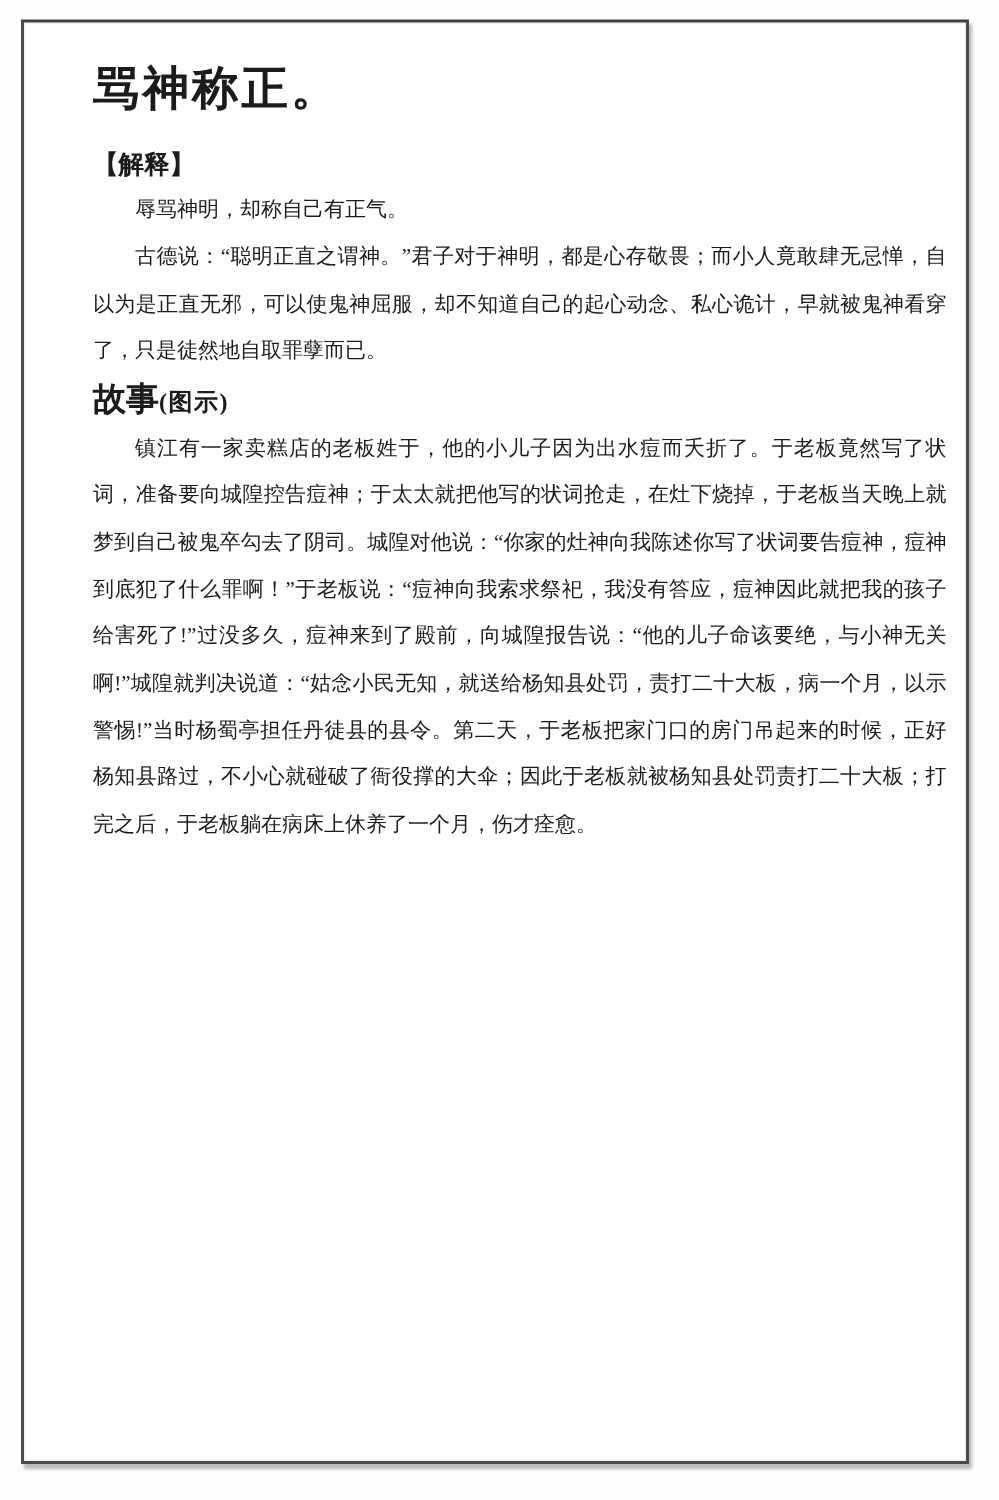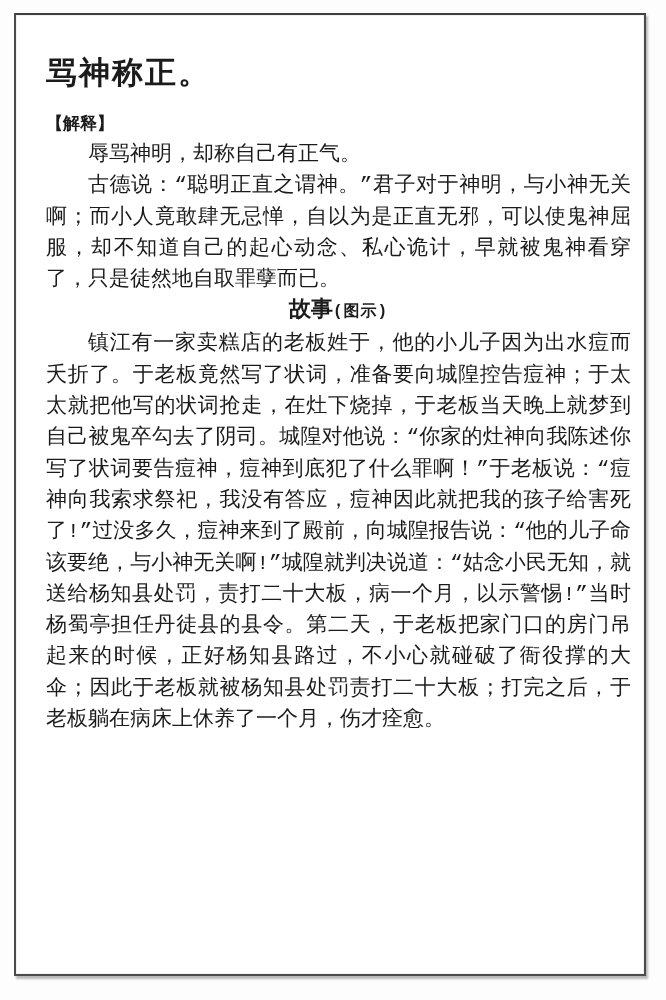--- a/index.html
+++ b/index.html
@@ -29,7 +29,8 @@
     box-sizing: border-box;
   }
   .content {
-    padding: 40px 13px 0 30px;
+    padding: 26px 13px 0 30px;
+    margin-left: 16px;
   }
   .doc-title {
     font-family: "Liberation Sans", "DejaVu Sans", sans-serif;

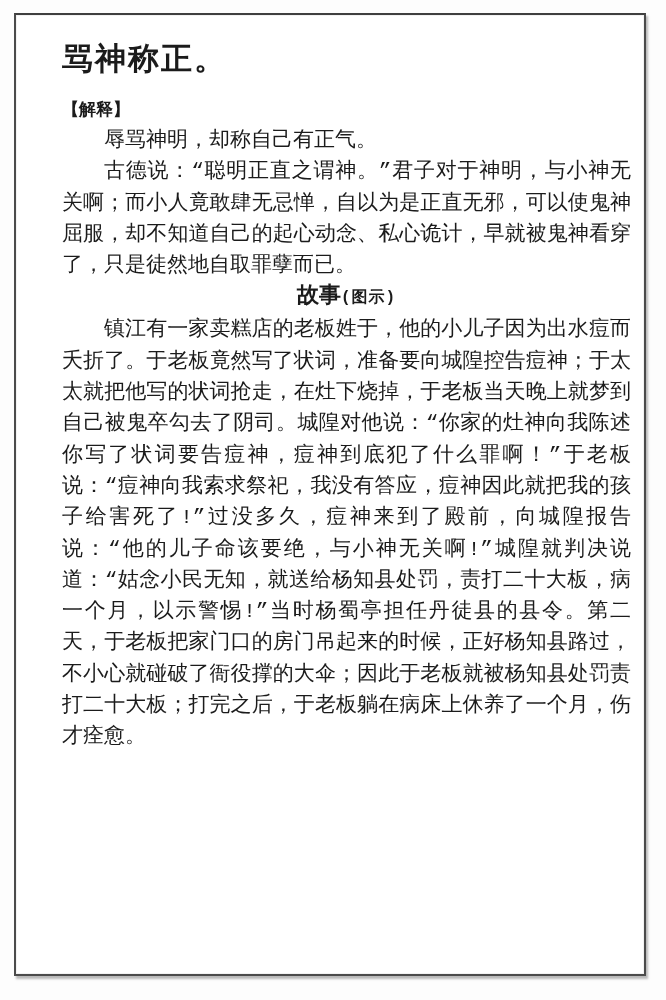--- a/index.html
+++ b/index.html
@@ -48,12 +48,11 @@
     margin: 0;
   }
   .body-para {
-    font-size: 21px;
+    font-size: 14px;
     line-height: 31.3px;
     margin: 0;
     text-align: justify;
     text-indent: 2em;
-    font-family: Liberation Mono, monospace;
   }
   .story-heading {
     font-family: Liberation Mono, monospace;

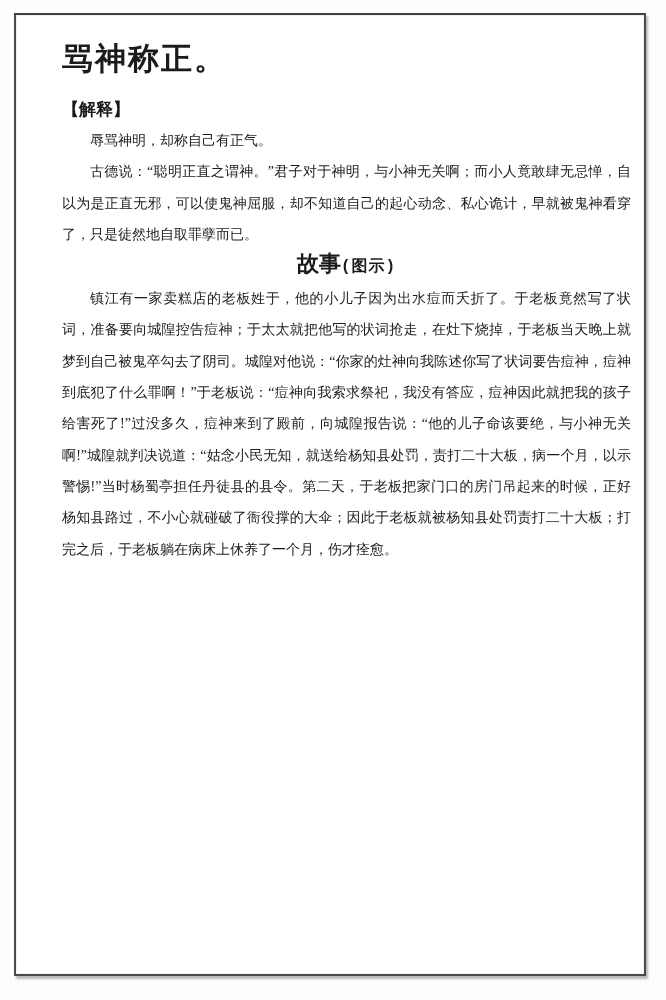--- a/index.html
+++ b/index.html
@@ -82,7 +82,7 @@
       <p class="body-para">辱骂神明，却称自己有正气。</p>
 
 
-      <p class="body-para">古德说：“聪明正直之谓神。”君子对于神明，与小神无关啊；而小人竟敢肆无忌惮，自以为是正直无邪，可以使鬼神屈服，却不知道自己的起心动念、私心诡计，早就被鬼神看穿了，只是徒然地自取罪孽而已。</p>
+      <p class="body-para">古德说：“聪明正直之谓神。”君子对于神明，都是心存敬畏；而小人竟敢肆无忌惮，自以为是正直无邪，可以使鬼神屈服，却不知道自己的起心动念、私心诡计，早就被鬼神看穿了，只是徒然地自取罪孽而已。</p>
 
       <div class="story-heading">
         <span>故事</span><span class="sub">(图示)</span>

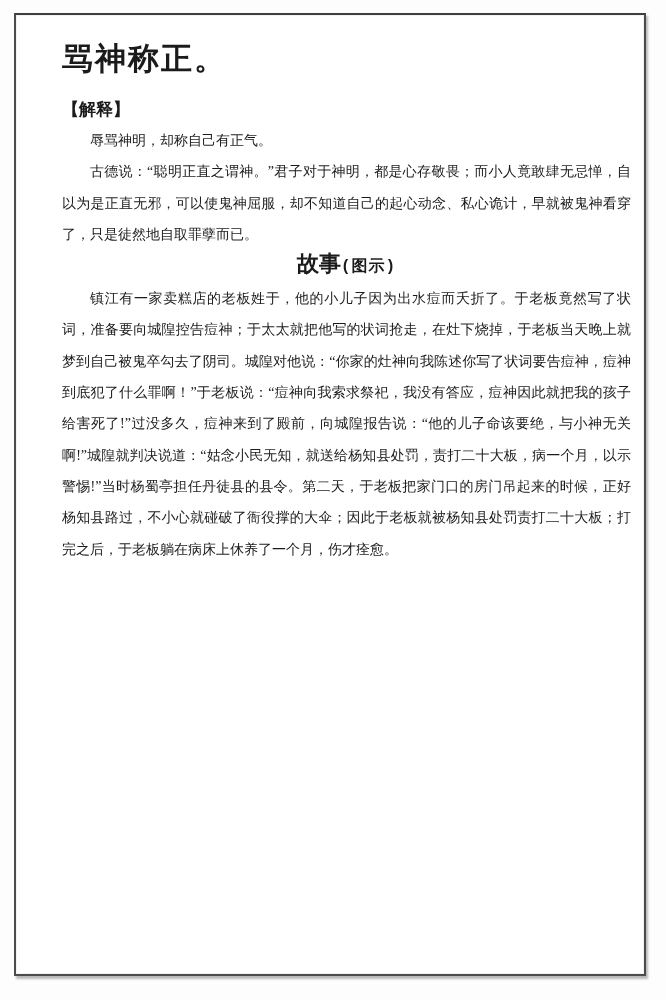--- a/index.html
+++ b/index.html
@@ -55,12 +55,11 @@
     text-indent: 2em;
   }
   .story-heading {
-    font-family: Liberation Mono, monospace;
+    font-family: Liberation Serif, serif;
     font-weight: bold;
     font-size: 22px;
     line-height: 31px;
     margin: 0;
-    text-align: center;
   }
   .story-heading .sub {
     font-size: 16px;

